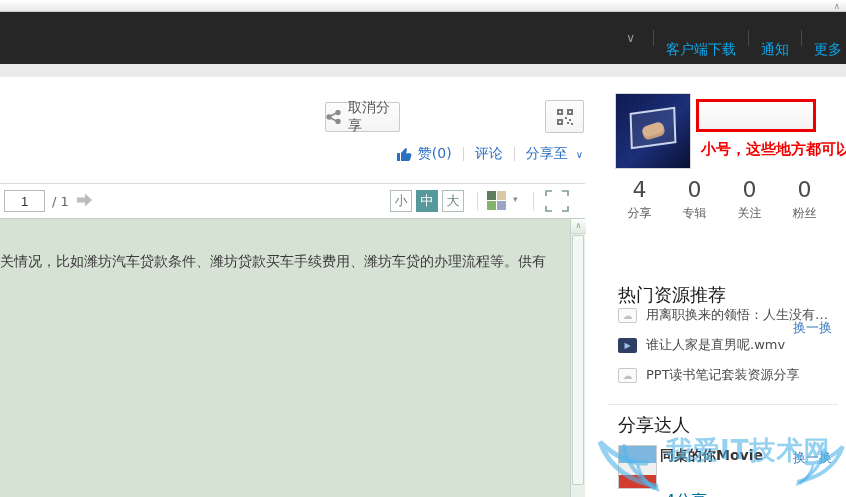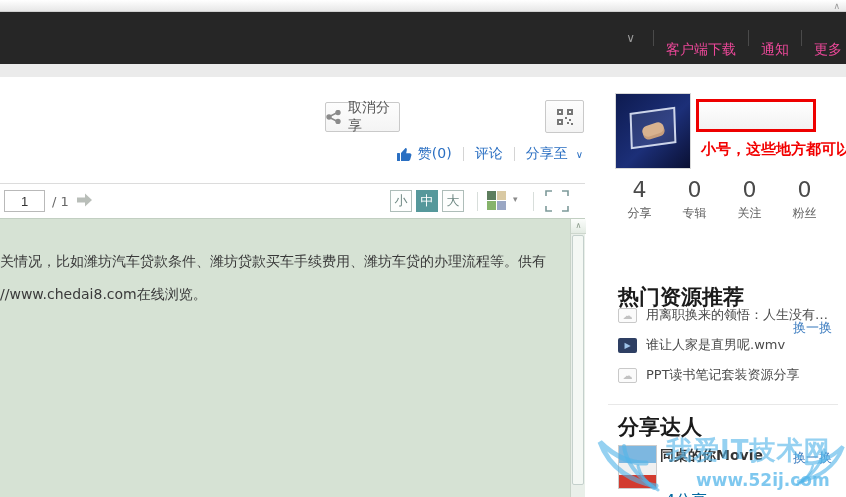--- a/index.html
+++ b/index.html
@@ -16,7 +16,7 @@
   .topbar .promo { position:absolute; left:385px; top:0; line-height:52px; font-size:14px; color:#f28c1e; }
   .topbar .right { position:absolute; right:4px; top:0; height:52px; display:flex; align-items:center; }
   .topbar .right .sep { width:1px; height:16px; background:#4a4a4a; margin:0 12px; }
-  .topbar .right .lnk { color:#ec4899; font-size:14px; cursor:pointer;margin-top:24px; }
+  .topbar .right .lnk { color:#0ea5e9; font-size:14px; cursor:pointer;margin-top:24px; }
   .topbar .right .chev { color:#9a9a9a; font-size:12px; margin-right:6px; cursor:pointer; }
 
   .gray-strip { position:absolute; left:0; top:64px; width:846px; height:13px; background:#ebebeb; }

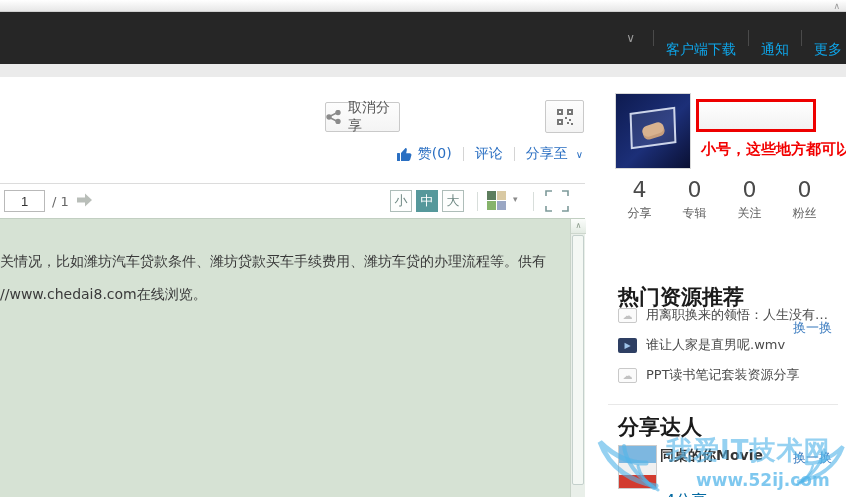--- a/index.html
+++ b/index.html
@@ -226,7 +226,6 @@
 
     <div class="doc-page">
       <div class="doc-line doc-line1">关情况，比如潍坊汽车贷款条件、潍坊贷款买车手续费用、潍坊车贷的办理流程等。供有</div>
-      <div class="doc-line doc-line2">//www.chedai8.com在线浏览。</div>
       <div class="doc-scroll">
         <div class="up">∧</div>
         <div class="thumb"></div>

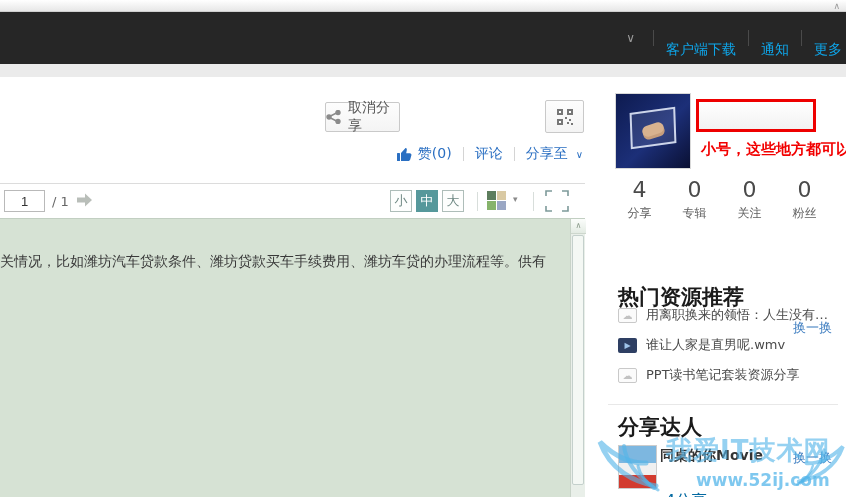--- a/index.html
+++ b/index.html
@@ -88,7 +88,7 @@
     background:#fff; display:flex; align-items:center; }
   .redbox-sig .txt { margin-left:9px; font-size:13px; color:#444; white-space:nowrap; }
 
-  .sec-head { position:absolute; left:18px; font-size:21px; font-weight:bold; color:#1a1a1a; }
+  .sec-head { position:absolute; left:18px; font-size:18px; font-weight:normal; color:#1a1a1a; }
   .refresh { position:absolute; right:14px; font-size:13px; color:#3b7bbf; cursor:pointer;margin-top:33px; }
 
   .res-item { position:absolute; left:18px; display:flex; align-items:center; gap:9px; cursor:pointer; }

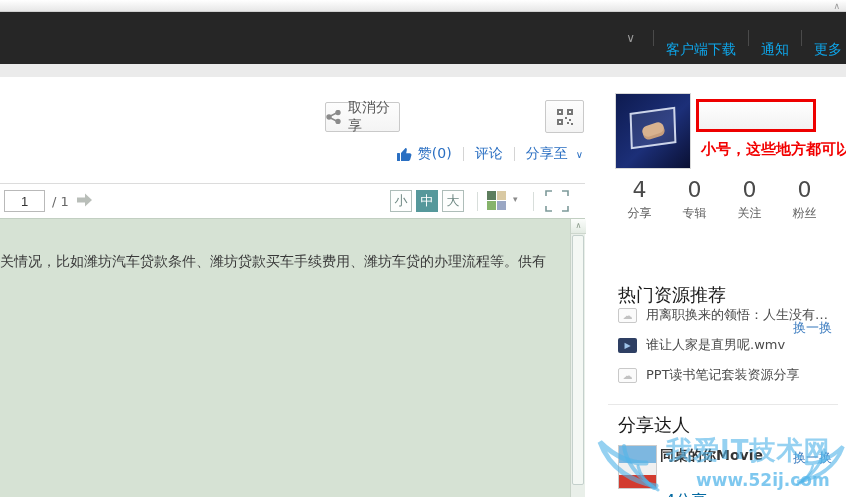--- a/index.html
+++ b/index.html
@@ -298,7 +298,6 @@
       </svg>
     </span>
     <span class="wm-title">我爱IT技术网</span>
-    <span class="wm-url">www.52ij.com</span>
     <span class="wm-wing right">
       <svg width="52" height="56" viewBox="0 0 66 56" fill="none" stroke="currentColor" stroke-linecap="round">
         <path d="M60,50 C38,46 14,34 4,6 C20,22 38,28 50,27" stroke-width="5"></path>

